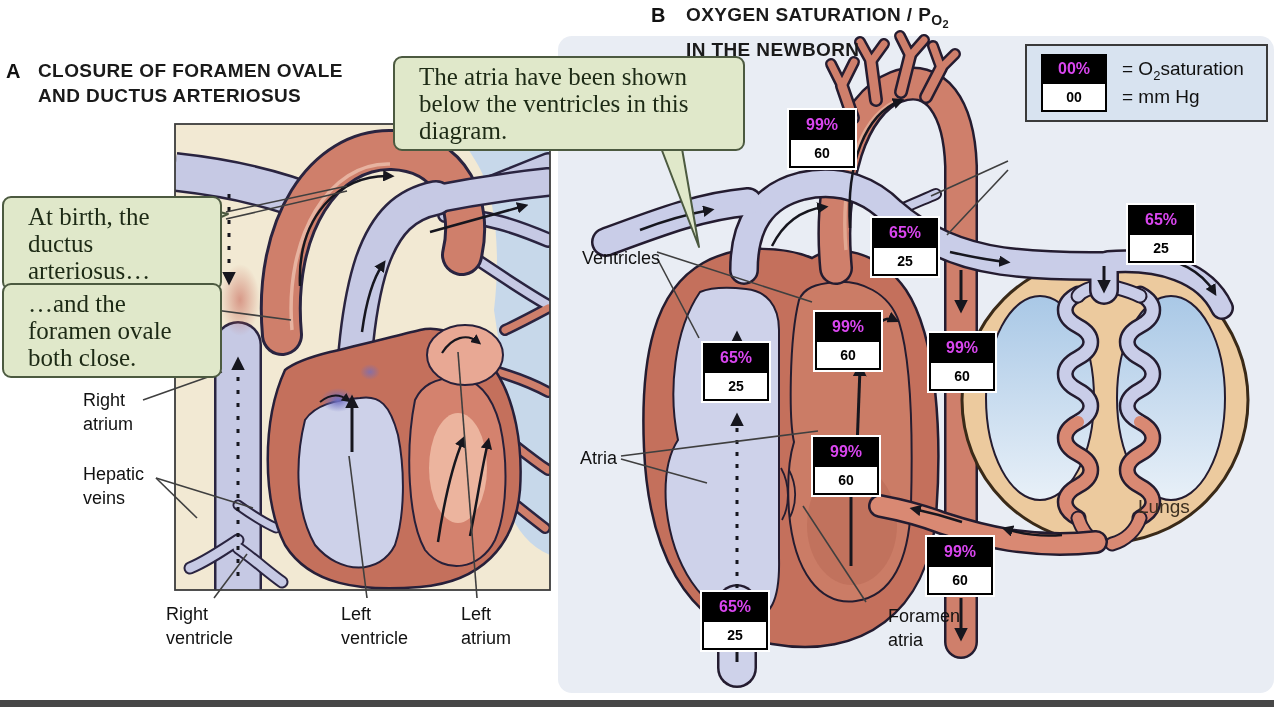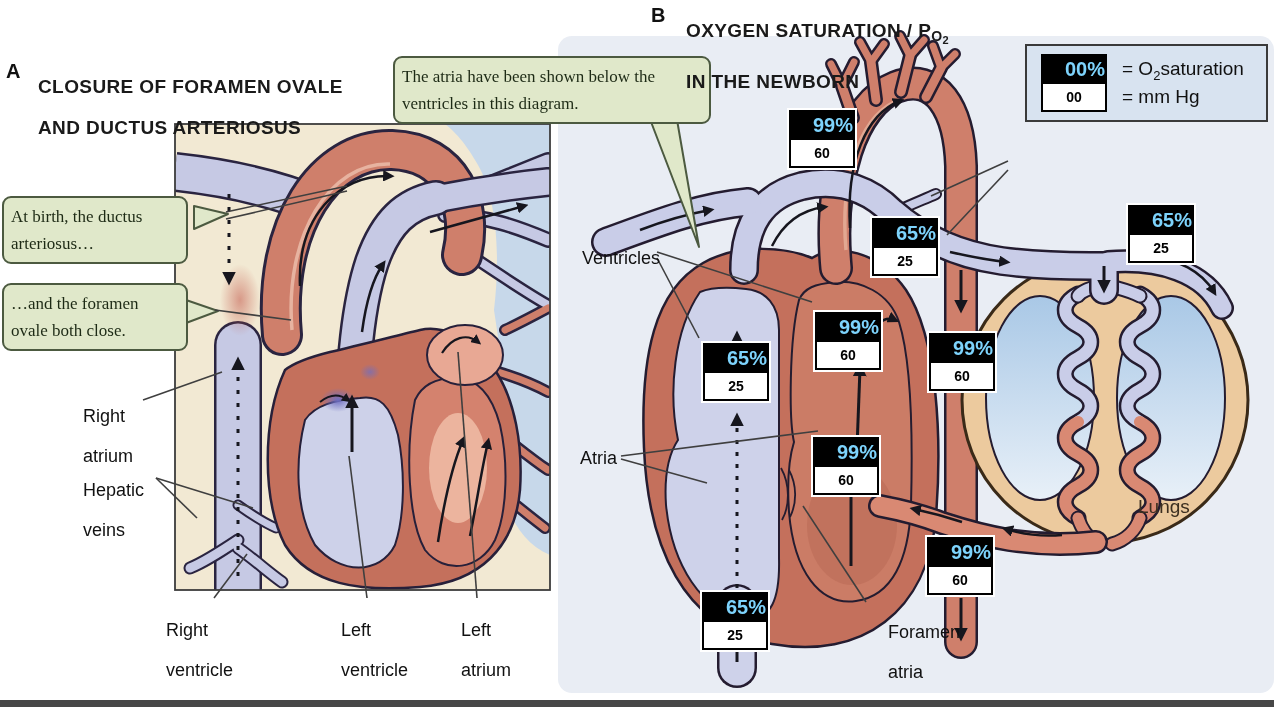--- a/index.html
+++ b/index.html
@@ -10,7 +10,7 @@
   .ov{z-index:2;}
   .marker{font-size:20px;font-weight:bold;color:#111;}
   .ptitle{font-size:19px;font-weight:bold;color:#1a1a1a;letter-spacing:.4px;line-height:25px;}
-  .ln{display:block;margin-top:16px;}
+  .ln{display:block;}
   .lbl{font-size:18px;color:#111;line-height:24px;}
   .callout{background:#e0e8ca;border:2px solid #4c5a40;border-radius:9px;padding:5px 7px;
            font-family:"Liberation Serif",serif;font-size:17px;color:#1d2a15;line-height:27px;}

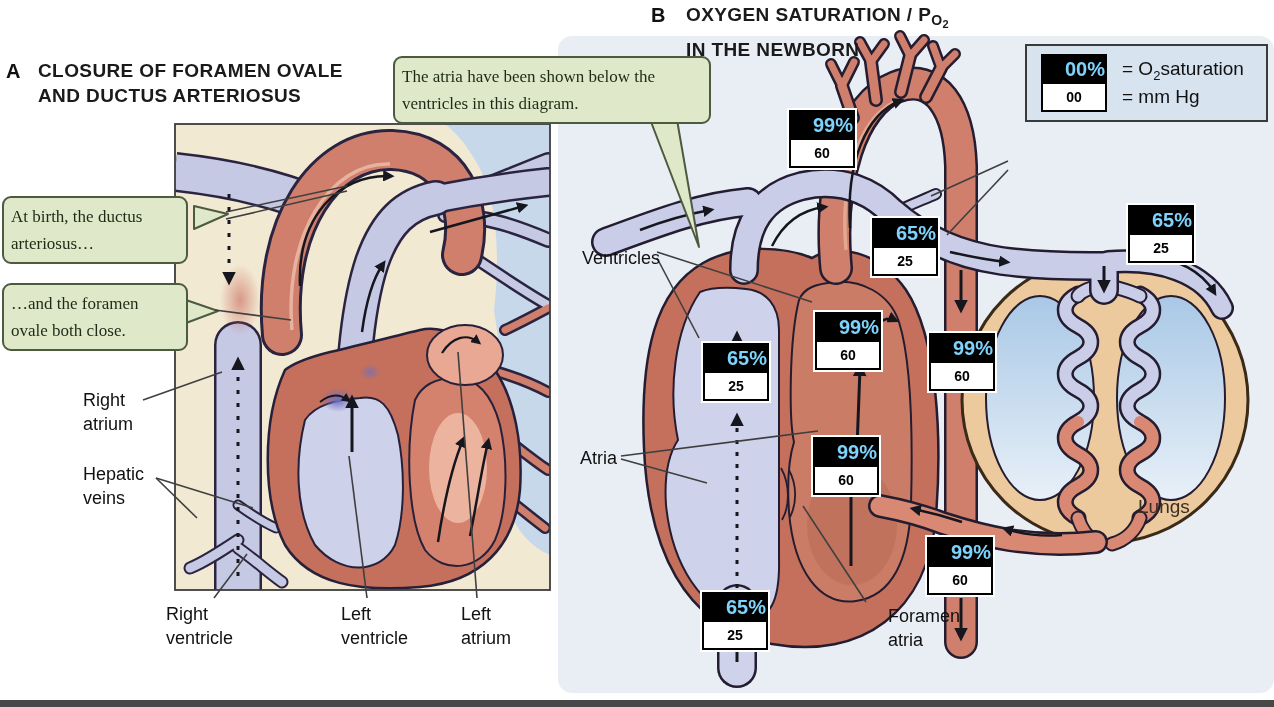--- a/index.html
+++ b/index.html
@@ -12,8 +12,8 @@
   .ptitle{font-size:19px;font-weight:bold;color:#1a1a1a;letter-spacing:.4px;line-height:25px;}
   .ln{display:block;}
   .lbl{font-size:18px;color:#111;line-height:24px;}
-  .callout{background:#e0e8ca;border:2px solid #4c5a40;border-radius:9px;padding:5px 7px;
-           font-family:"Liberation Serif",serif;font-size:17px;color:#1d2a15;line-height:27px;}
+  .callout{background:#e0e8ca;border:2px solid #4c5a40;border-radius:9px;padding:5px 24px;
+           font-family:"Liberation Serif",serif;font-size:25px;color:#1d2a15;line-height:27px;}
   .badge{width:62px;border:2px solid #000;box-shadow:0 0 0 2px #fff;background:#fff;
          text-align:center;font-weight:bold;}
   .badge .pct,.chipstack .pct{background:#000;color:#7dd3fc;font-size:20px;height:26px;line-height:26px;text-align:right;}

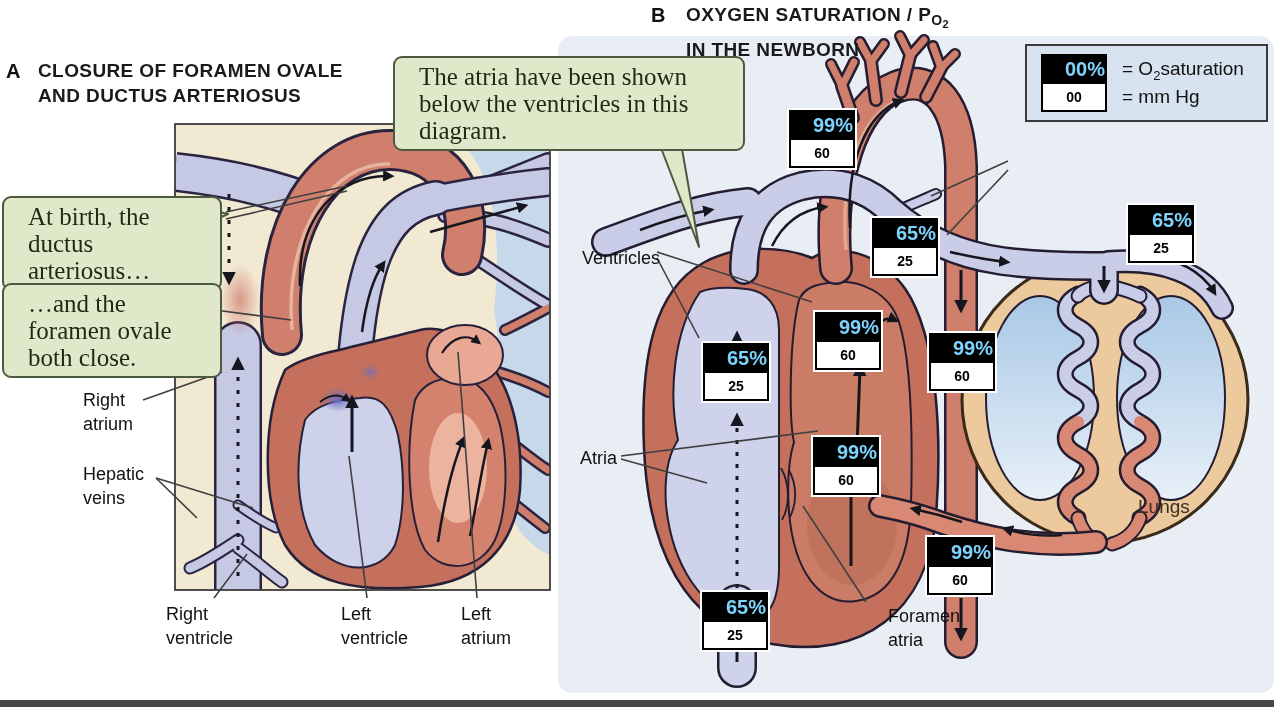--- a/index.html
+++ b/index.html
@@ -16,7 +16,7 @@
            font-family:"Liberation Serif",serif;font-size:25px;color:#1d2a15;line-height:27px;}
   .badge{width:62px;border:2px solid #000;box-shadow:0 0 0 2px #fff;background:#fff;
          text-align:center;font-weight:bold;}
-  .badge .pct,.chipstack .pct{background:#000;color:#7dd3fc;font-size:20px;height:26px;line-height:26px;text-align:right;}
+  .badge .pct,.chipstack .pct{background:#000;color:#d946ef;font-size:16px;height:26px;line-height:26px;}
   .badge .val,.chipstack .val{background:#fff;color:#000;font-size:14px;height:26px;line-height:26px;
          border-top:2px solid #000;}
   .legend{left:1025px;top:44px;width:225px;height:74px;background:#d8e3f0;border:2px solid #3a3a3a;

